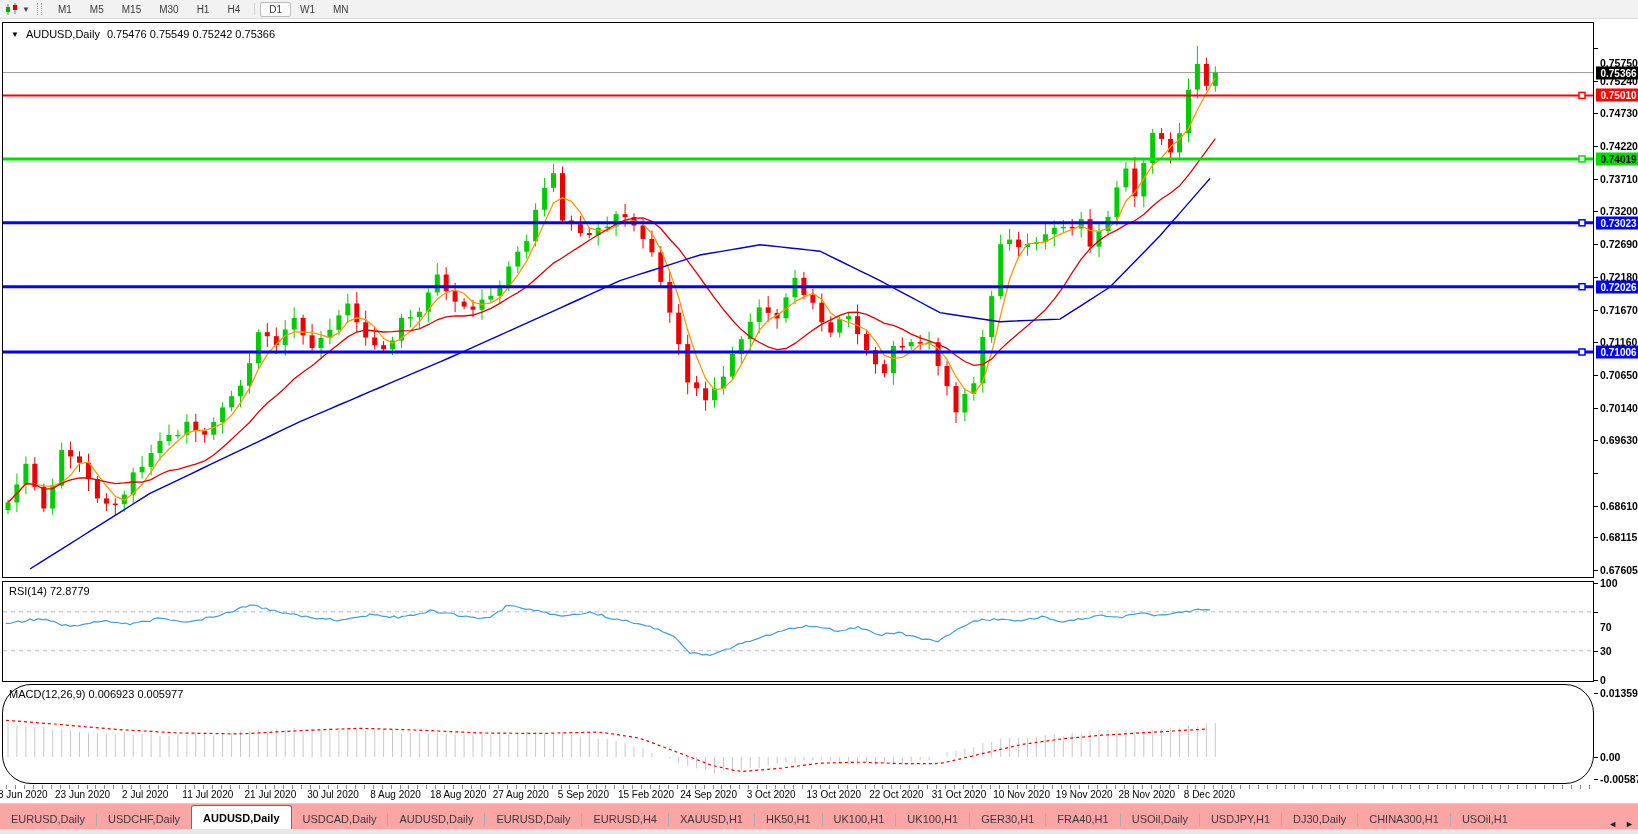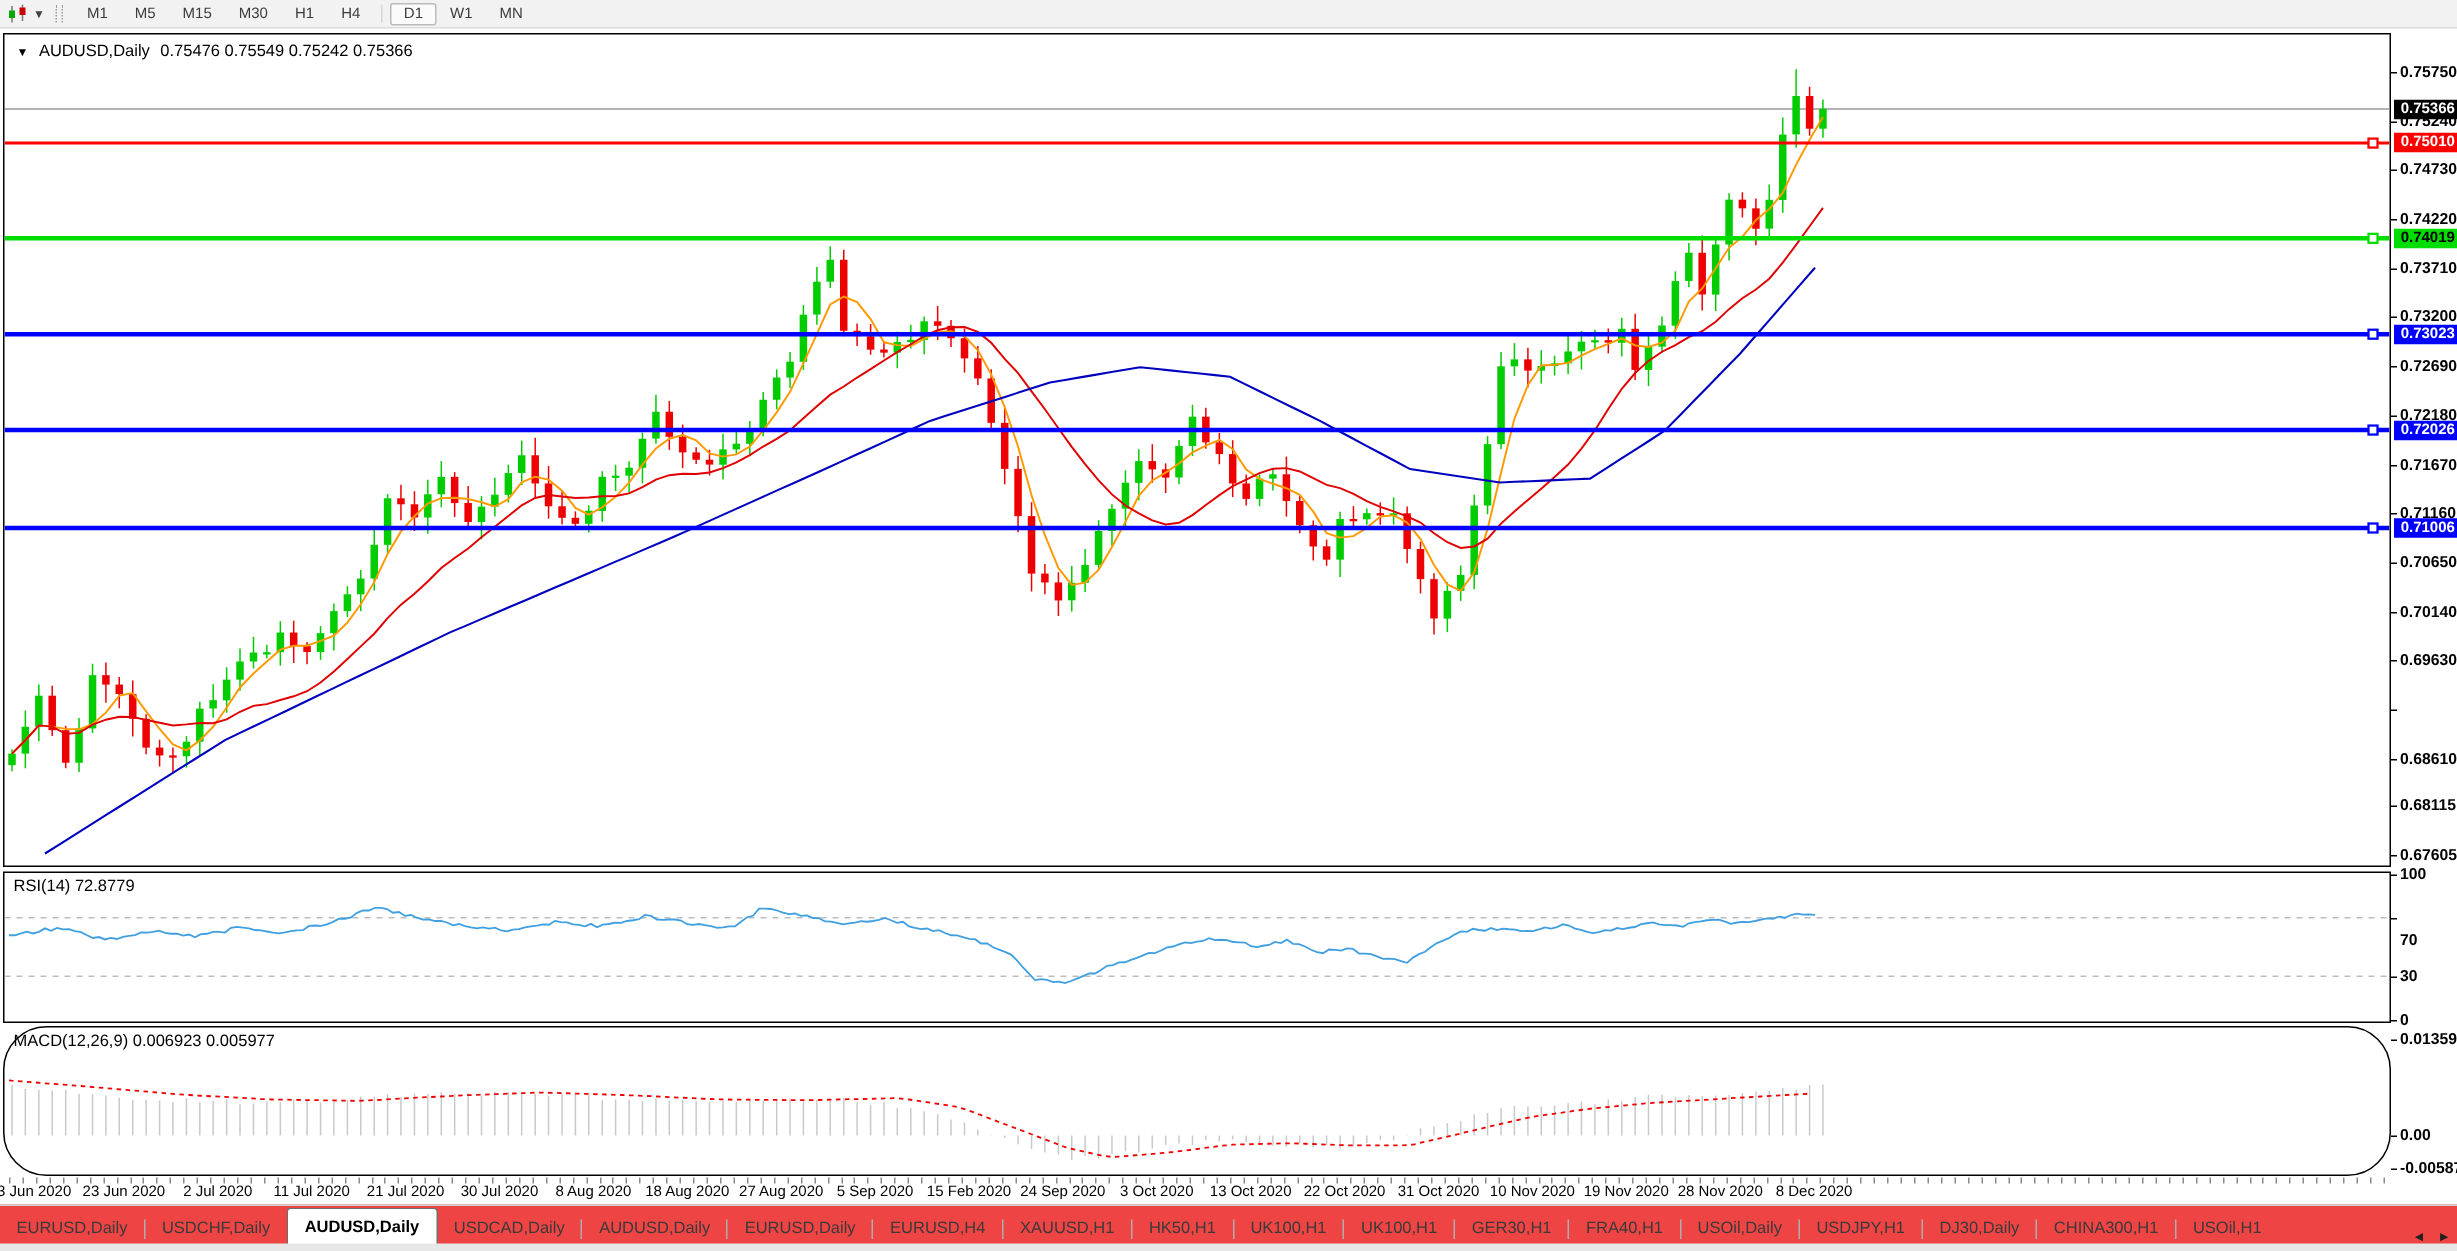--- a/index.html
+++ b/index.html
@@ -525,7 +525,7 @@
 
   <div id="y-axis">
       <div class="ytick" style="top: 48px;"></div>
-      <div class="ylab" style="top: 48px;">0.75750</div>
+      <div class="ylab" style="top: 63px;">0.75750</div>
       <div class="ytick" style="top: 80.7px;"></div>
       <div class="ylab" style="top: 80.7px;">0.75240</div>
       <div class="ytick" style="top: 113.4px;"></div>

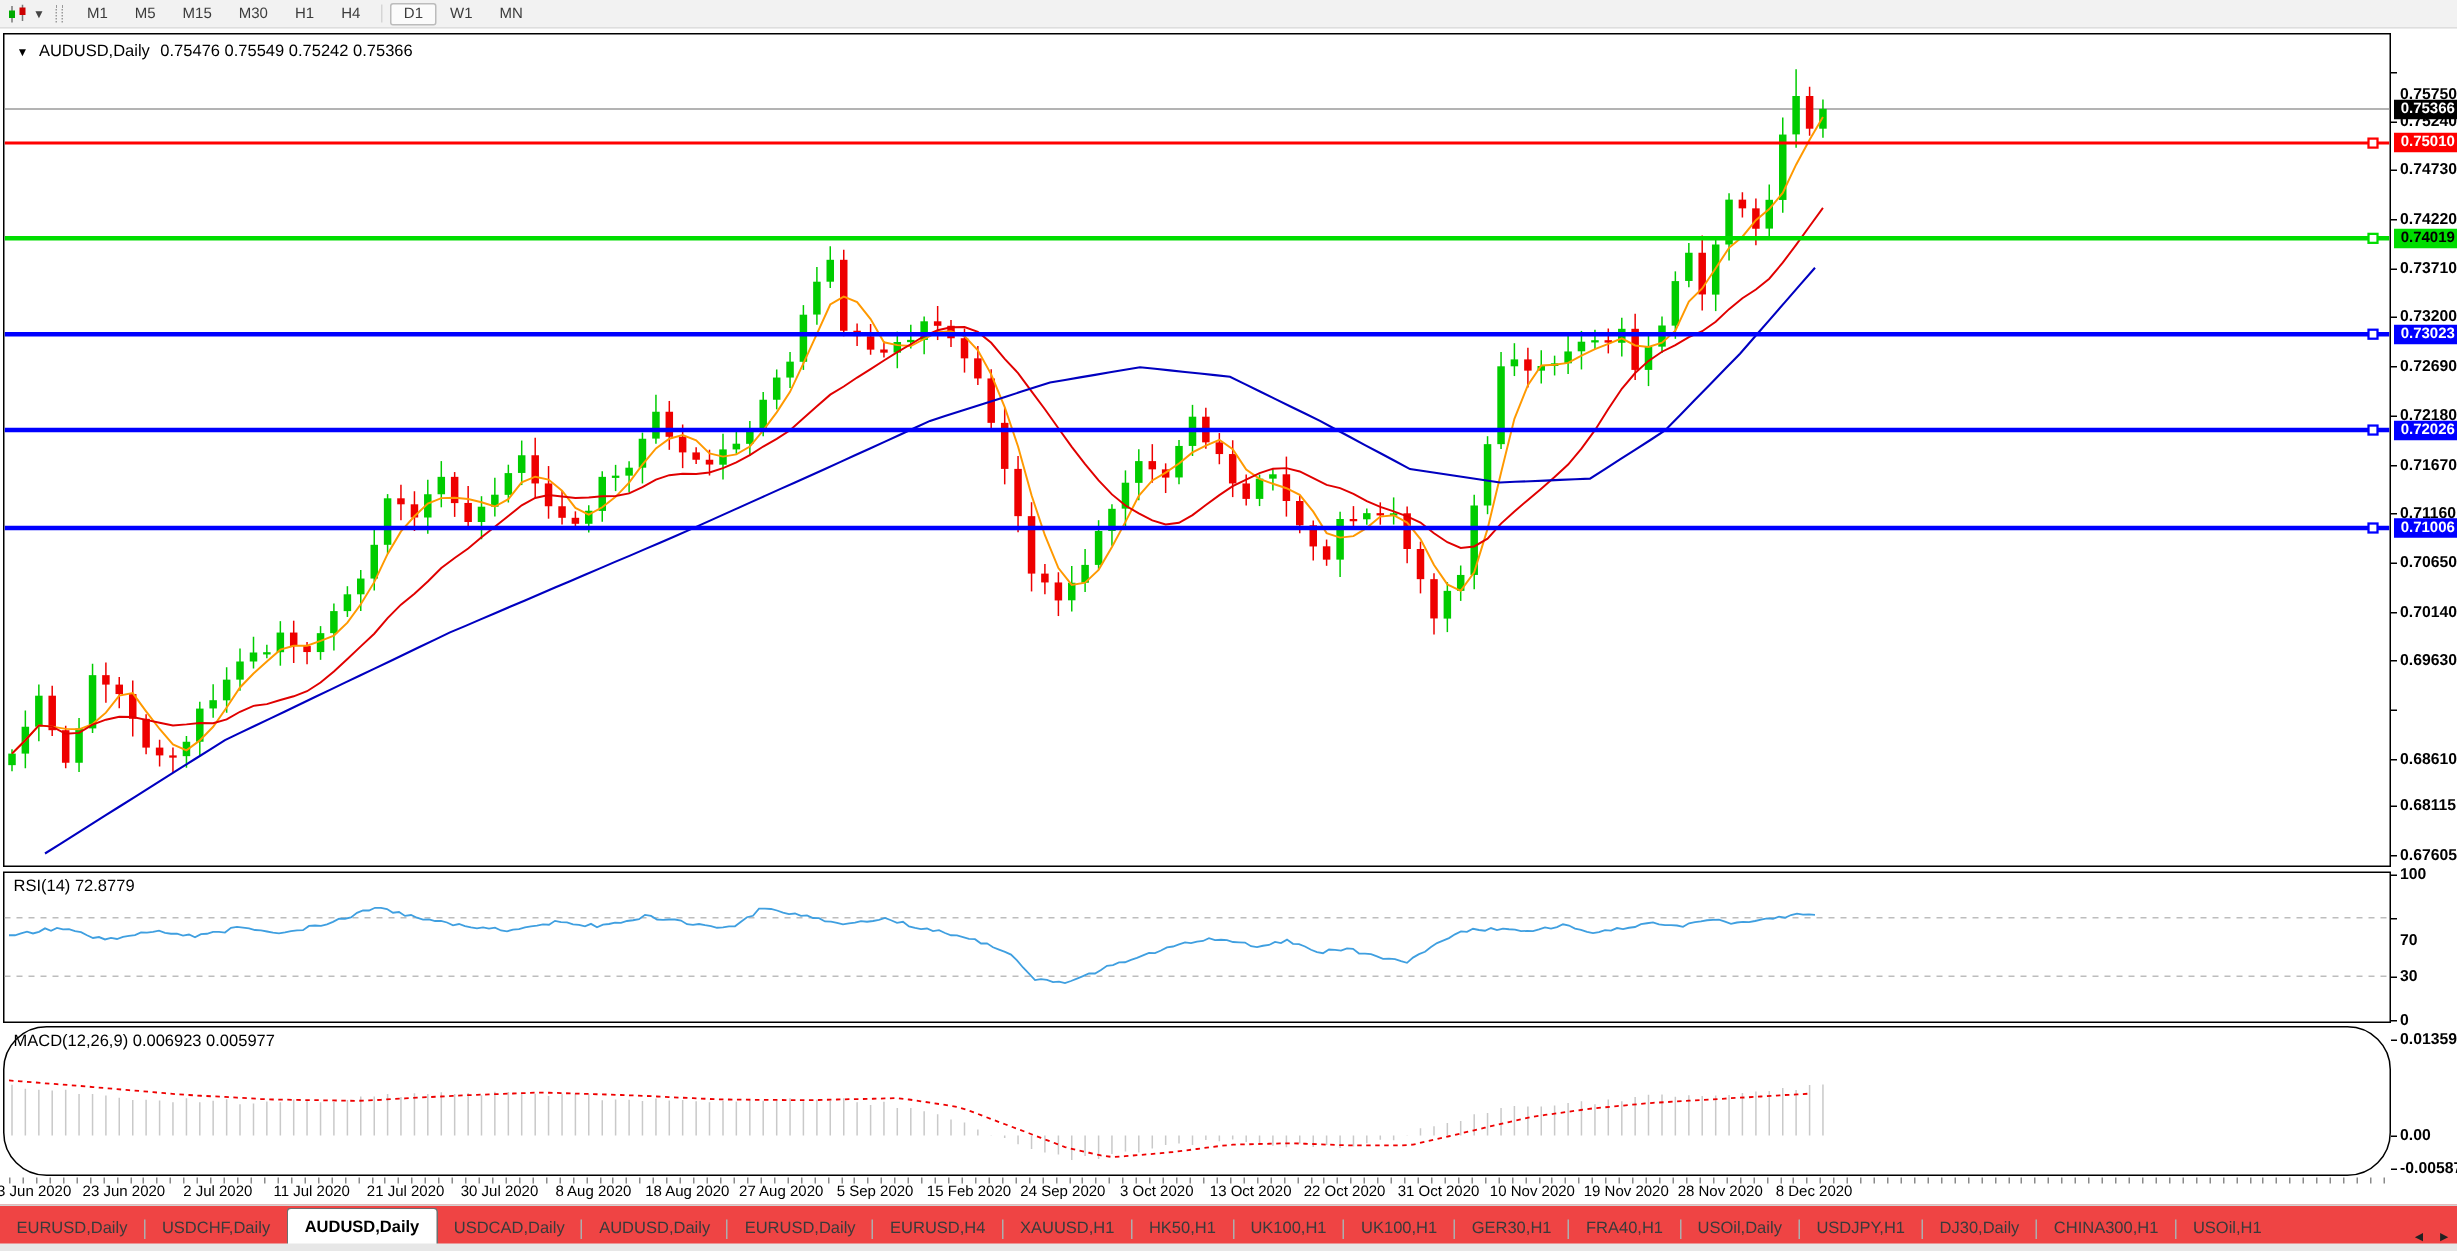--- a/index.html
+++ b/index.html
@@ -34,7 +34,7 @@
   .dtick{position:absolute;top:785px;width:1px;height:4px;background:#8a8a8a;}
   #shift-marker{position:absolute;left:1212px;top:20px;font-size:9px;color:#9a9a9a;}
   
-  #tabbar{position:absolute;left:0;top:803px;width:1638px;height:26px;background:#ef4444;
+  #tabbar{position:absolute;left:0;top:803px;width:1638px;height:26px;background:#fca5a5;
           border-top:1px solid #d2d2d2;display:flex;align-items:flex-end;}
   .tab{height:21px;line-height:21px;padding:0 11px;font-size:11px;color:#3a3a3a;white-space:nowrap;cursor:default;}
   .tab.active{background:#fff;border:1px solid #6e6e6e;border-bottom:none;border-radius:3px 3px 0 0;

